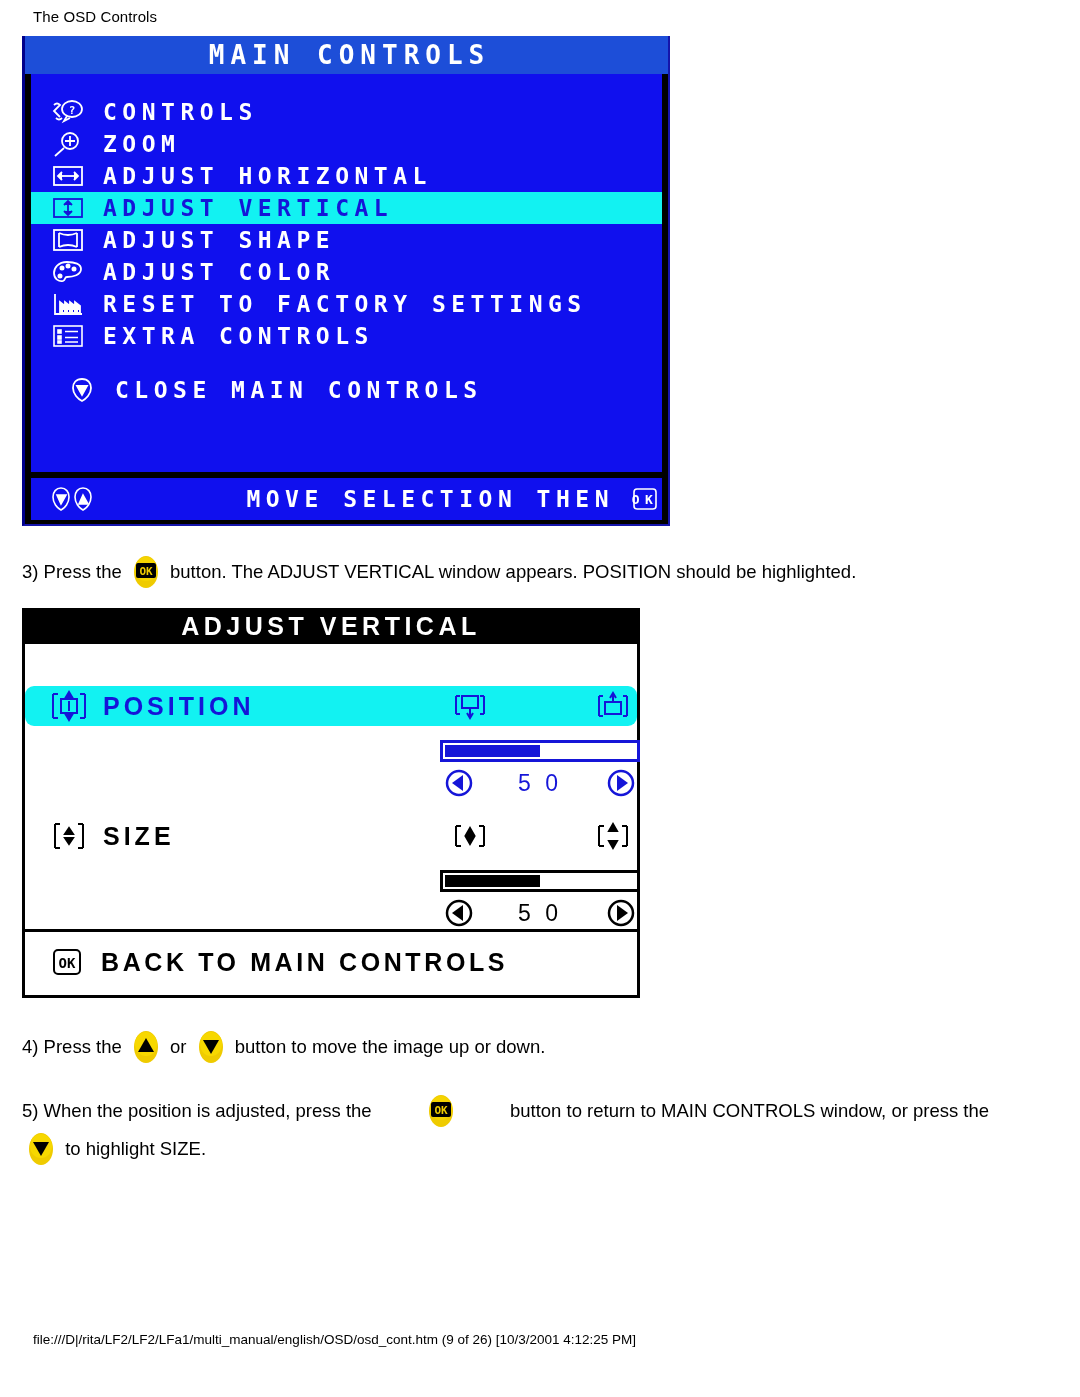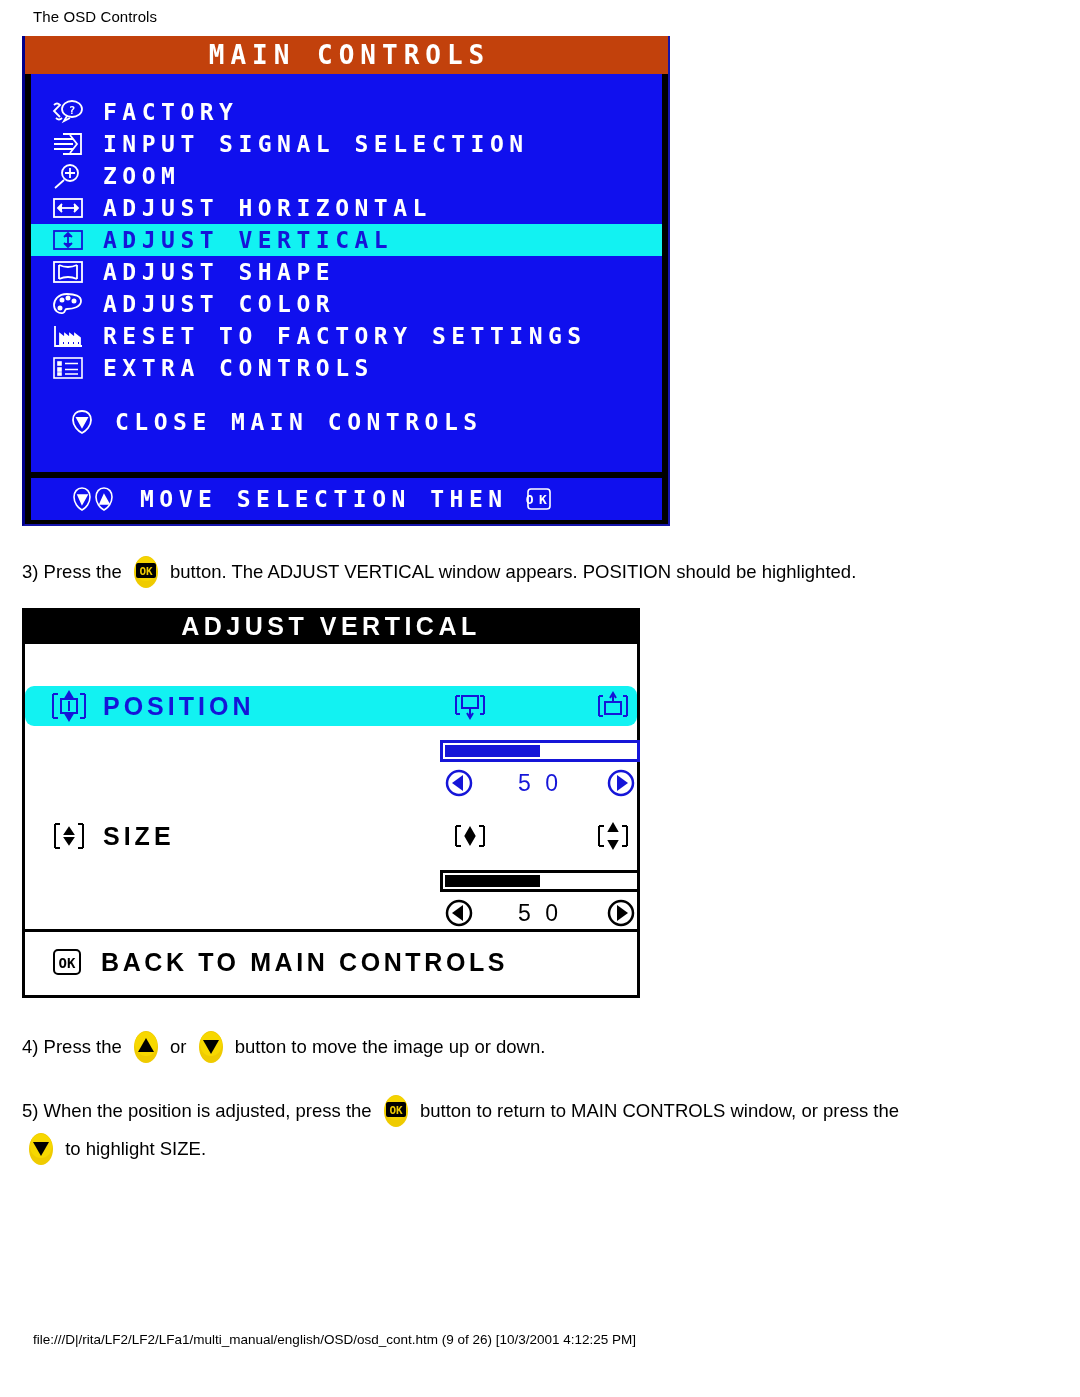--- a/index.html
+++ b/index.html
@@ -33,7 +33,7 @@
   }
   .osd-main-title {
     height: 38px;
-    background: #c2410c;
+    background: #1d4ed8;
     color: #ffffff;
     font-family: "DejaVu Sans Mono", monospace;
     font-weight: bold;

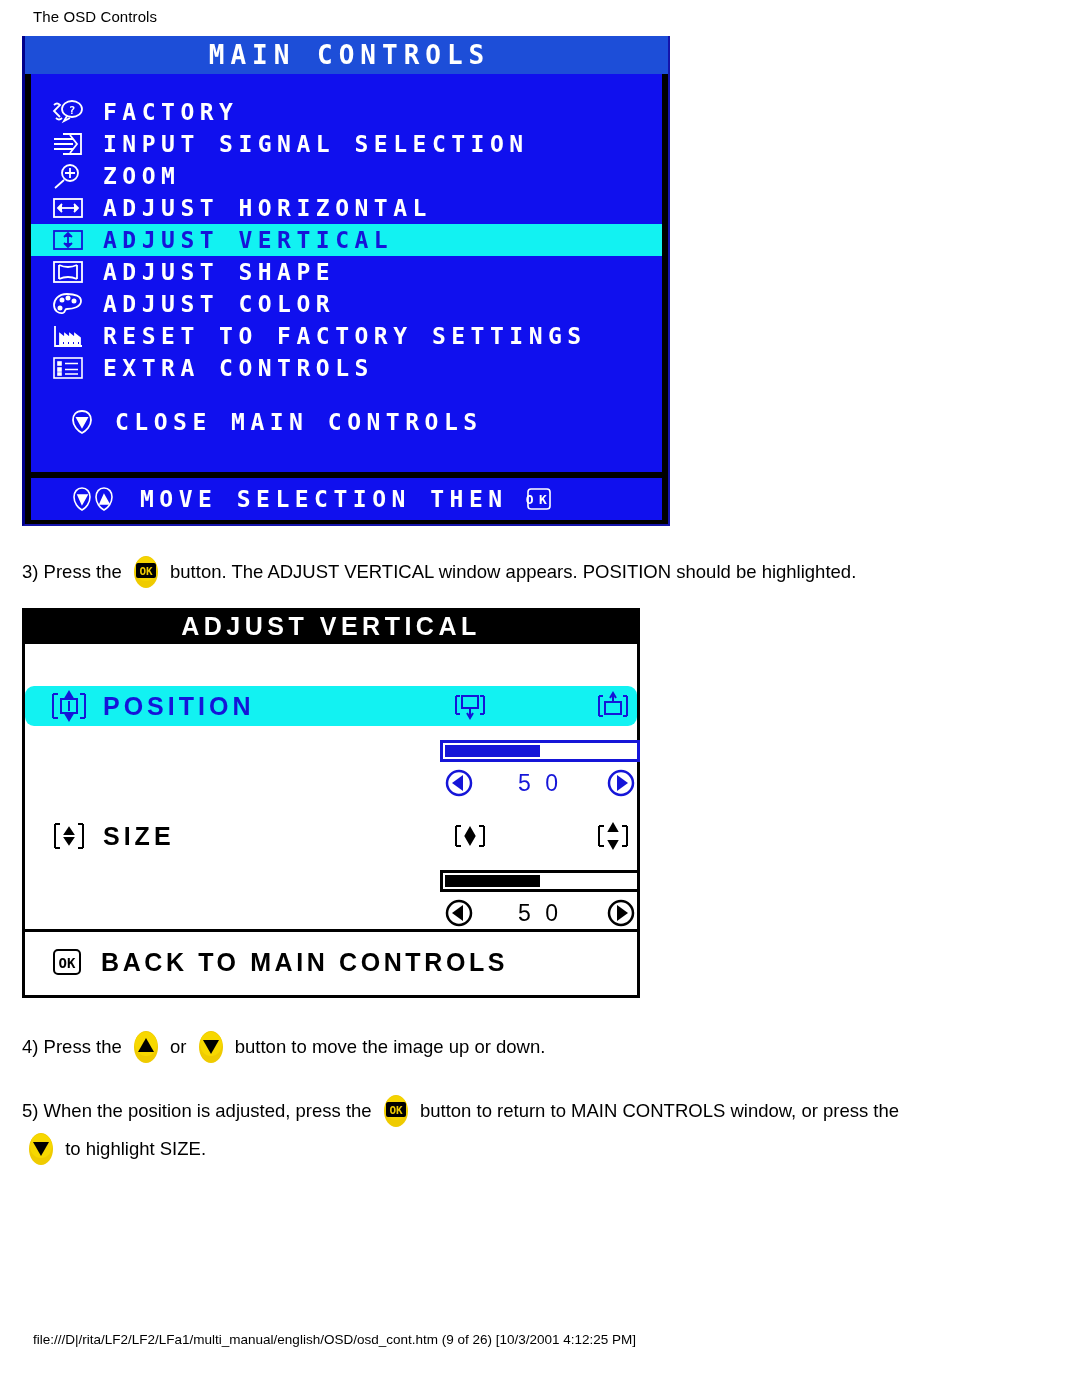--- a/index.html
+++ b/index.html
@@ -238,7 +238,7 @@
         <text x="21" y="15.5" font-size="11" font-family="DejaVu Sans Mono, monospace" font-weight="bold" fill="#fff" text-anchor="middle">?</text>
         </svg>
       </span>
-      <span class="lbl">FACTORY</span>
+      <span class="lbl">CONTROLS</span>
     </div>
 
     <div class="osd-row">

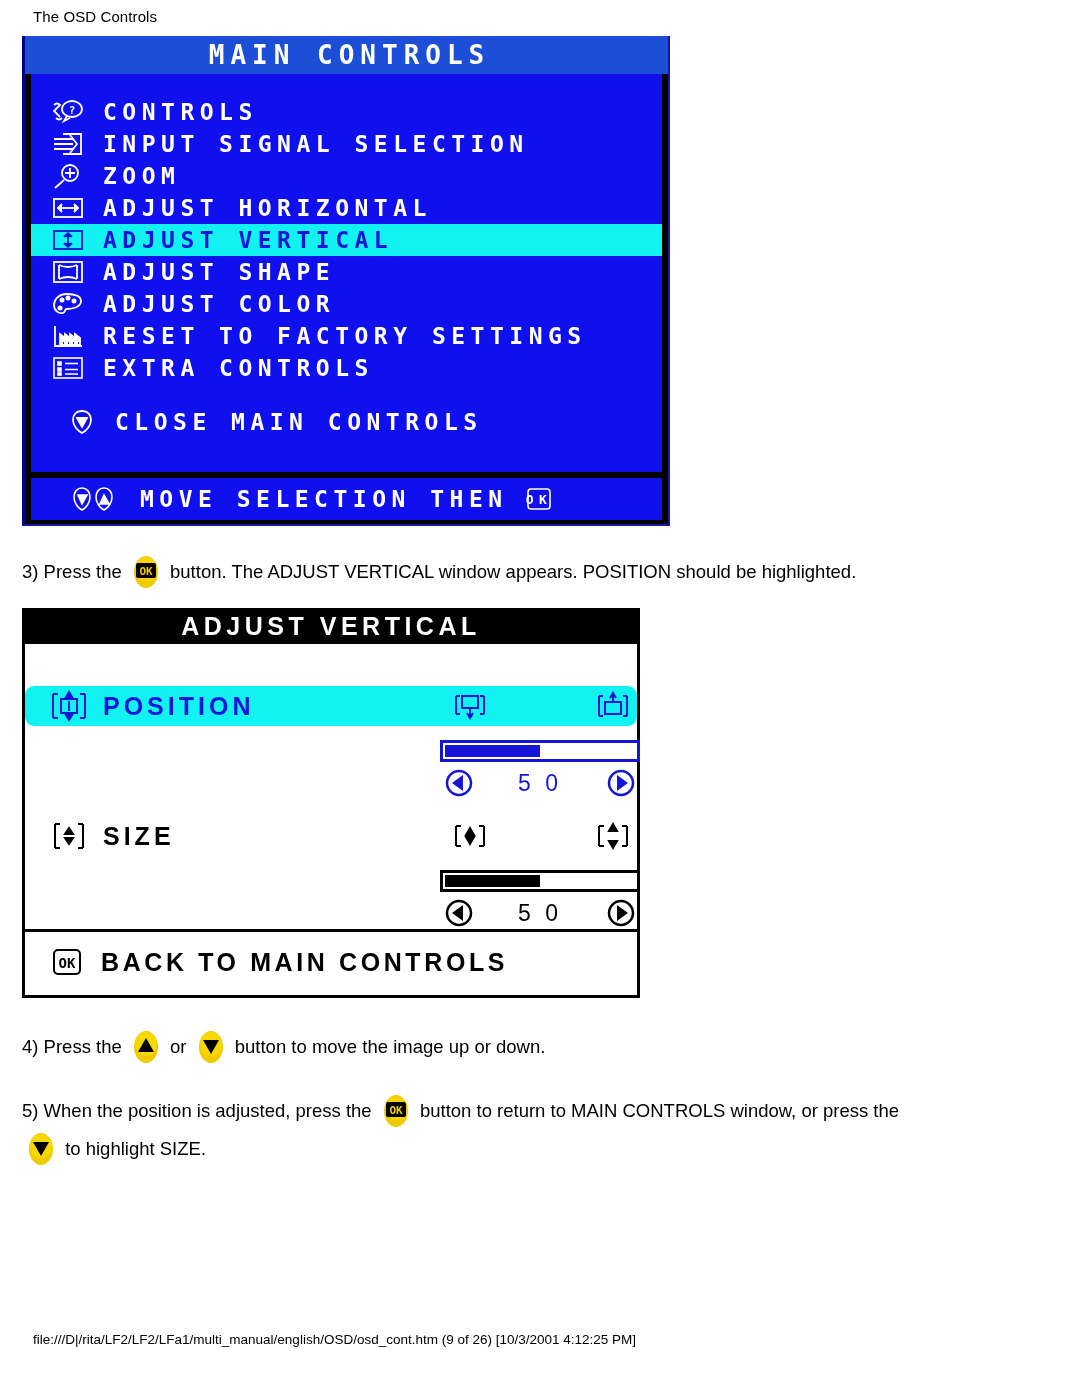--- a/index.html
+++ b/index.html
@@ -241,18 +241,6 @@
       <span class="lbl">CONTROLS</span>
     </div>
 
-    <div class="osd-row">
-      <span class="ic">
-        <svg viewBox="0 0 34 28">
-            <g fill="none" stroke="#fff" stroke-width="1.8">
-          <path d="M12 4 H30 V24 H12"></path>
-          <path d="M3 9 H22 M3 14 H22 M3 19 H22"></path>
-          <path d="M19 5 L26 14 L19 23" stroke-width="1.8"></path>
-        </g>
-          </svg>
-      </span>
-      <span class="lbl">INPUT SIGNAL SELECTION</span>
-    </div>
 
     <div class="osd-row">
       <span class="ic">

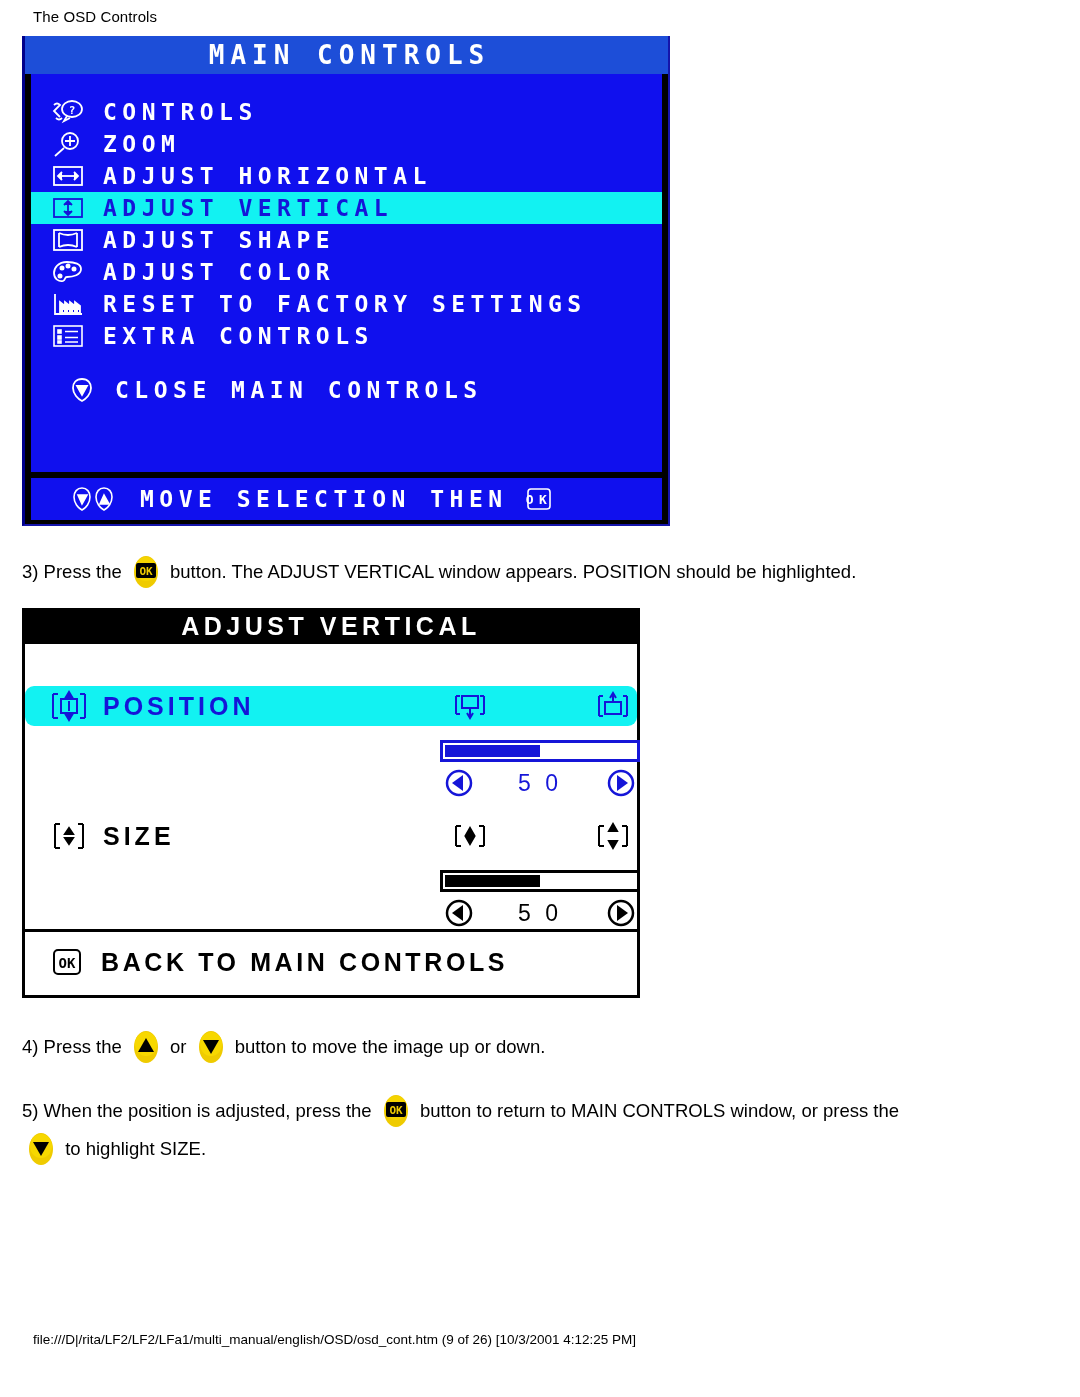--- a/index.html
+++ b/index.html
@@ -76,8 +76,9 @@
     height: 42px;
     display: flex;
     align-items: center;
-    padding-left: 37px;
+    padding-left: 16px;
     color: #fff;
+    justify-content: space-between;
   }
   .osd-main-foot .lbl {
     font-family: "DejaVu Sans Mono", monospace;

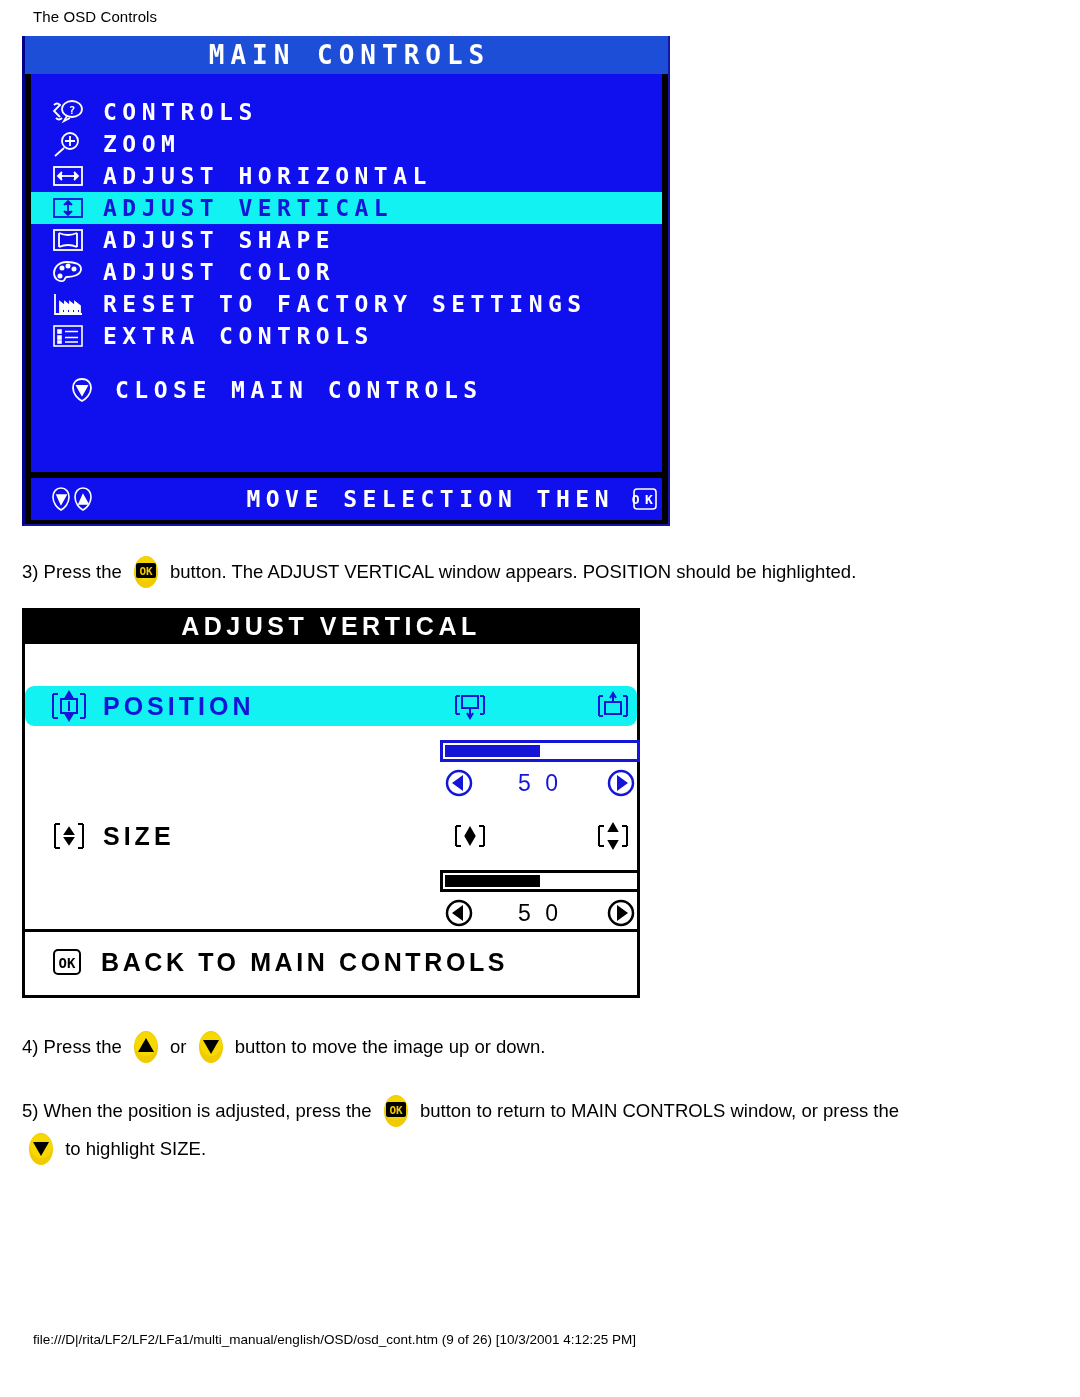--- a/index.html
+++ b/index.html
@@ -196,7 +196,7 @@
   .para .txt { white-space: pre; }
   .para-3 { left: 22px; top: 555px; width: 1040px; }
   .para-4 { left: 22px; top: 1030px; width: 1040px; text-align: center; }
-  .para-5 { left: 22px; top: 1094px; width: 1040px; }
+  .para-5 { left: 22px; top: 1094px; width: 1040px; gap: 45px; }
   .para-5b { left: 22px; top: 1132px; width: 1040px; }
 
   .btn-ok, .btn-up, .btn-dn {

